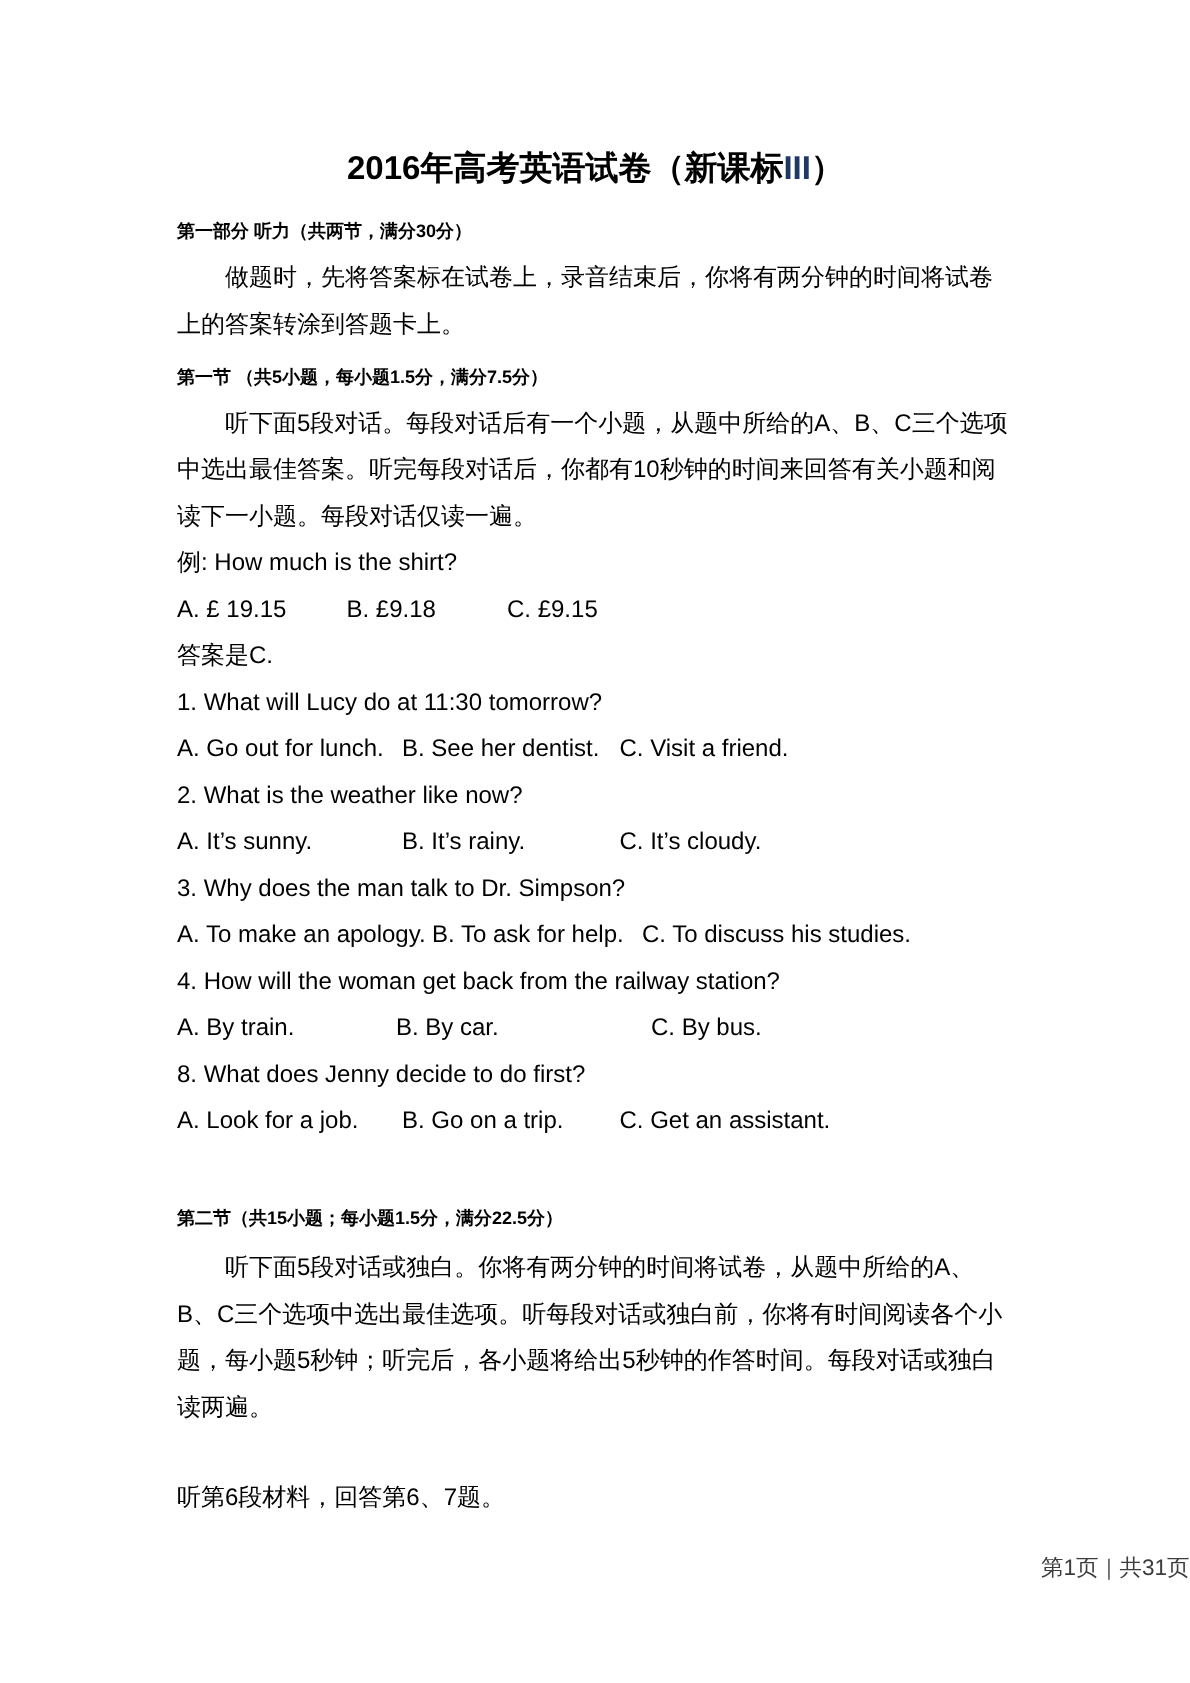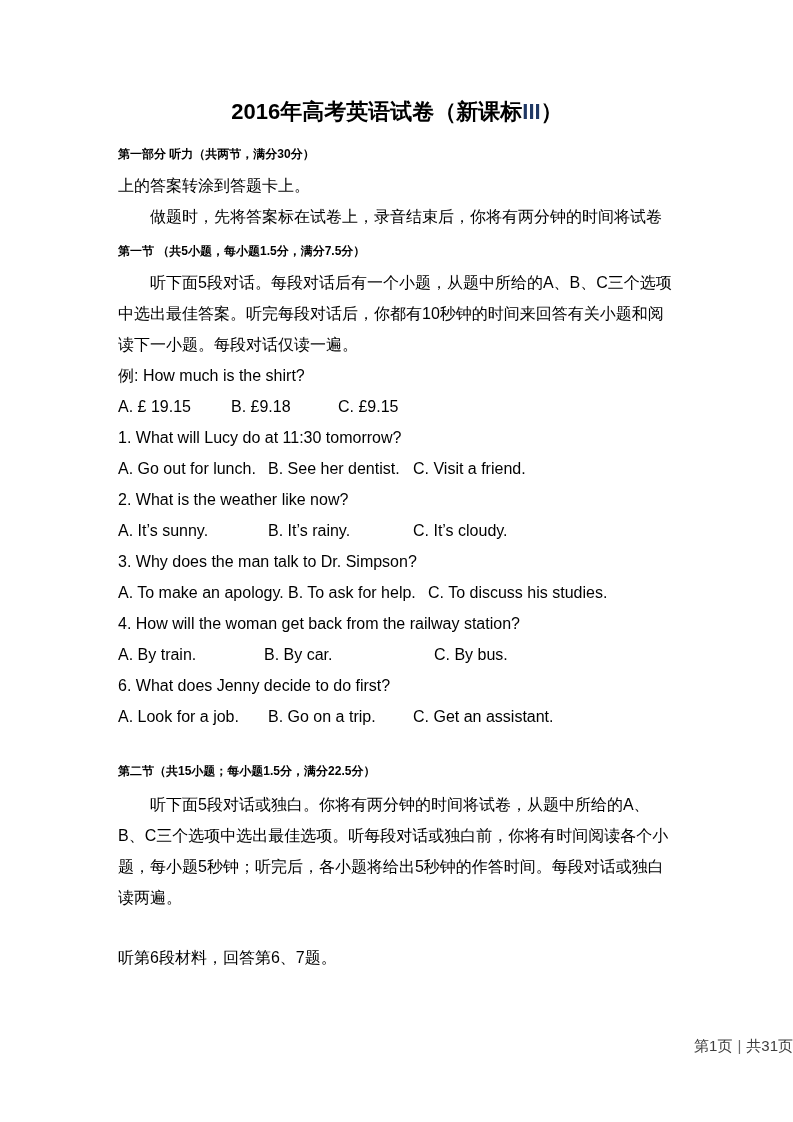--- a/index.html
+++ b/index.html
@@ -88,8 +88,8 @@
     <div class="part-heading">第一部分 听力（共两节，满分30分）</div>
 
     <div>
+      <div class="line indent">做题时，先将答案标在试卷上，录音结束后，你将有两分钟的时间将试卷</div>
       <div class="line">上的答案转涂到答题卡上。</div>
-      <div class="line indent">做题时，先将答案标在试卷上，录音结束后，你将有两分钟的时间将试卷</div>
     </div>
 
     <div class="part-heading sec1-heading">第一节 （共5小题，每小题1.5分，满分7.5分）</div>

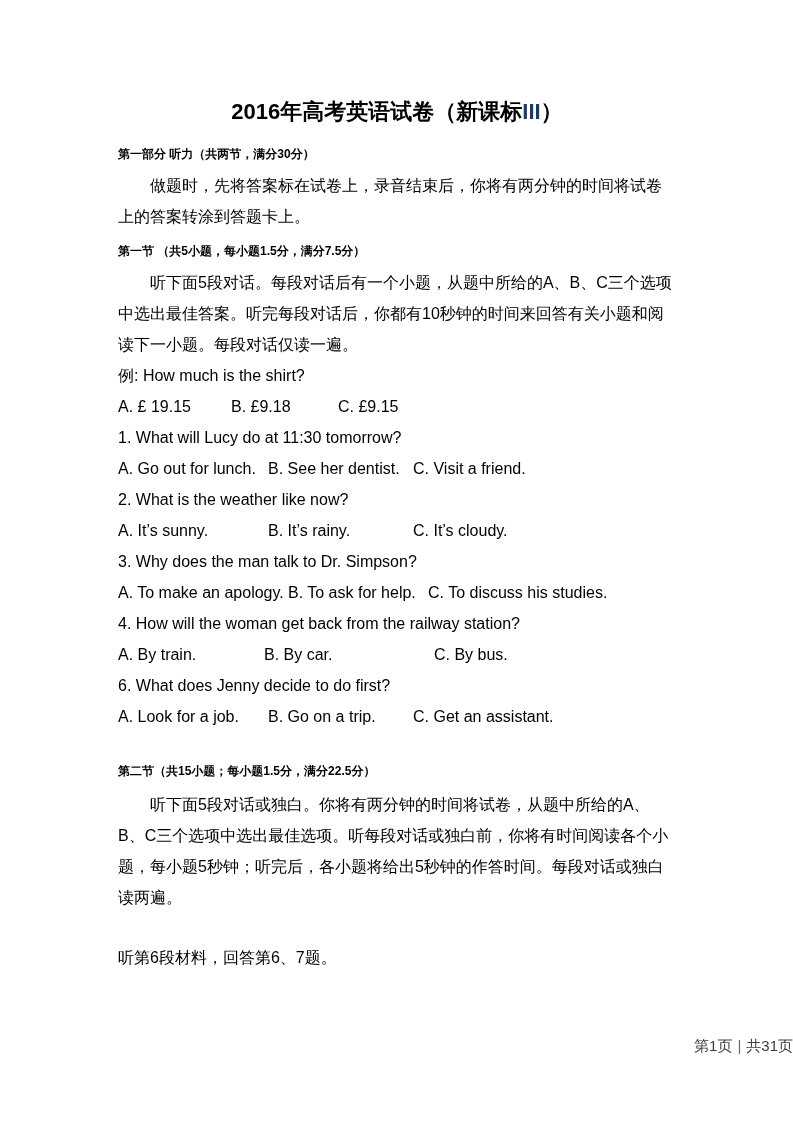--- a/index.html
+++ b/index.html
@@ -107,6 +107,7 @@
         <span class="c2">B. £9.18</span>
         <span class="c3">C. £9.15</span>
       </div>
+      <div class="line">答案是C.</div>
     </div>
 
     <div>

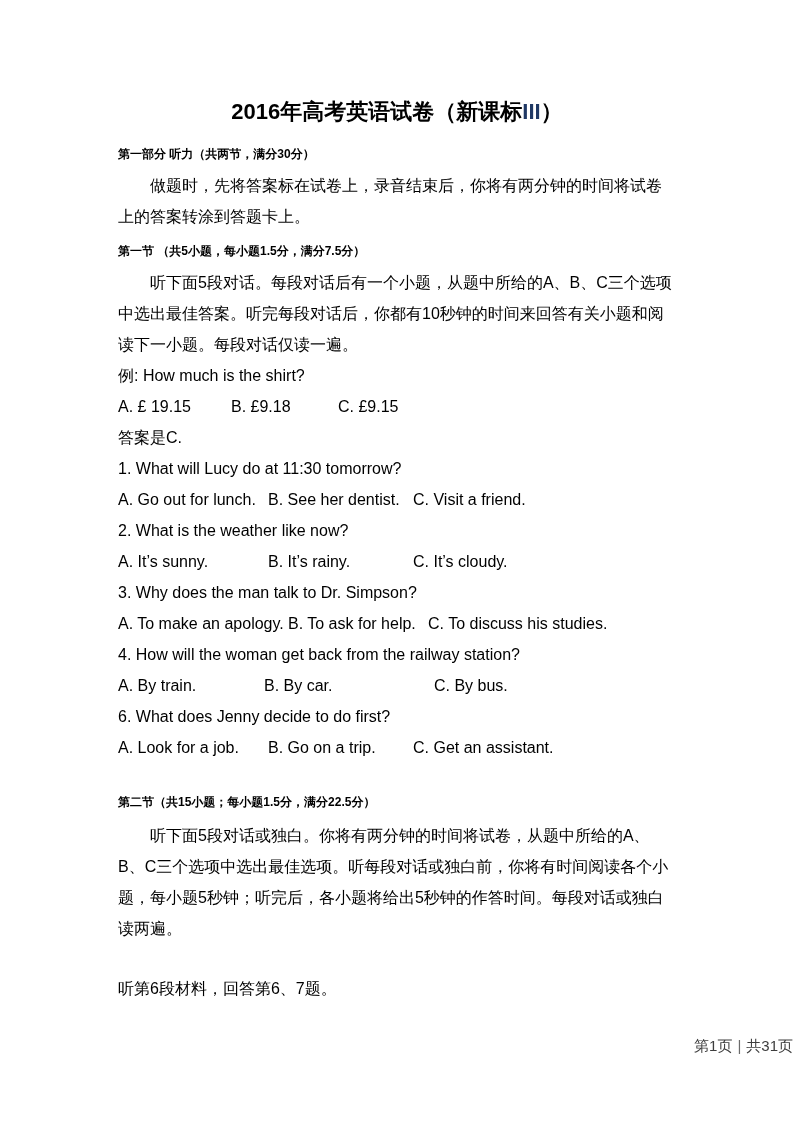--- a/index.html
+++ b/index.html
@@ -147,7 +147,7 @@
     </div>
 
     <div>
-      <div class="line">6. What does Jenny decide to do first?</div>
+      <div class="line">8. What does Jenny decide to do first?</div>
       <div class="opts">
         <span class="c1">A. Look for a job.</span>
         <span class="c2">B. Go on a trip.</span>

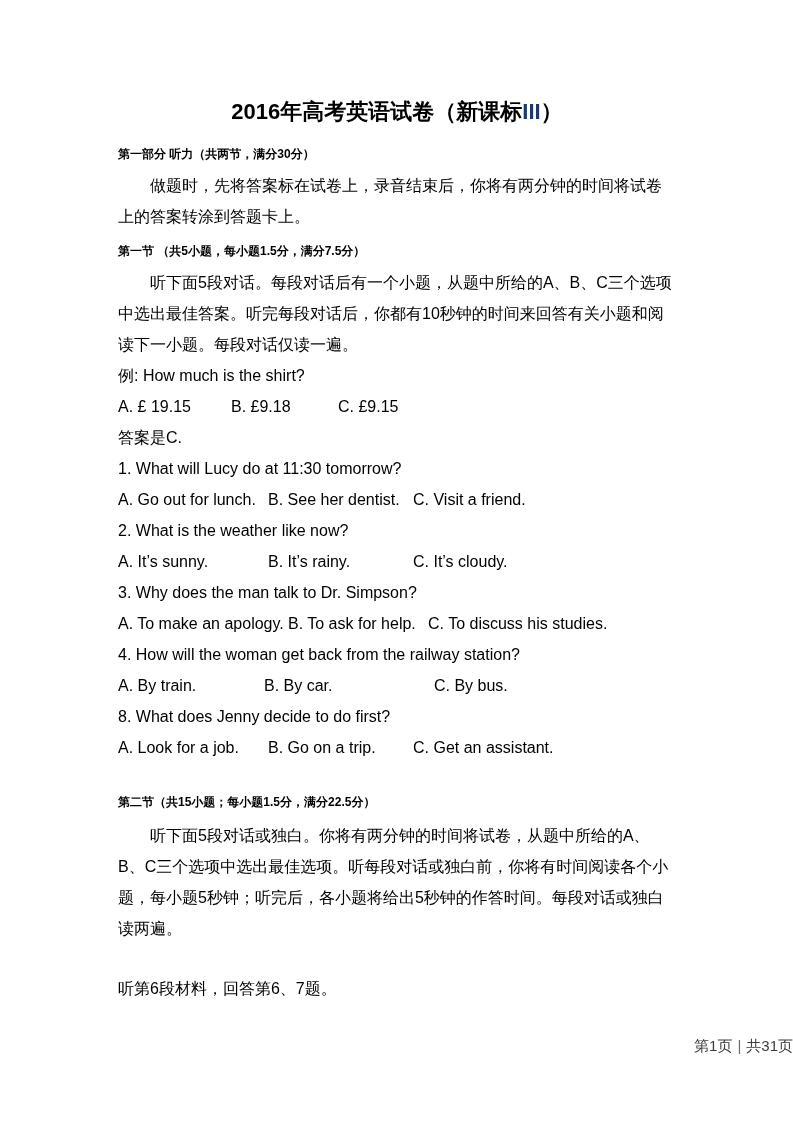--- a/index.html
+++ b/index.html
@@ -39,7 +39,7 @@
     white-space: nowrap;
   }
   .sec1-heading { margin-top: 4px; }
-  .sec2-heading { margin-top: 24px; }
+  .sec2-heading { margin-top: 34px; }
   .line {
     font-size: 16px;
     line-height: 31px;

